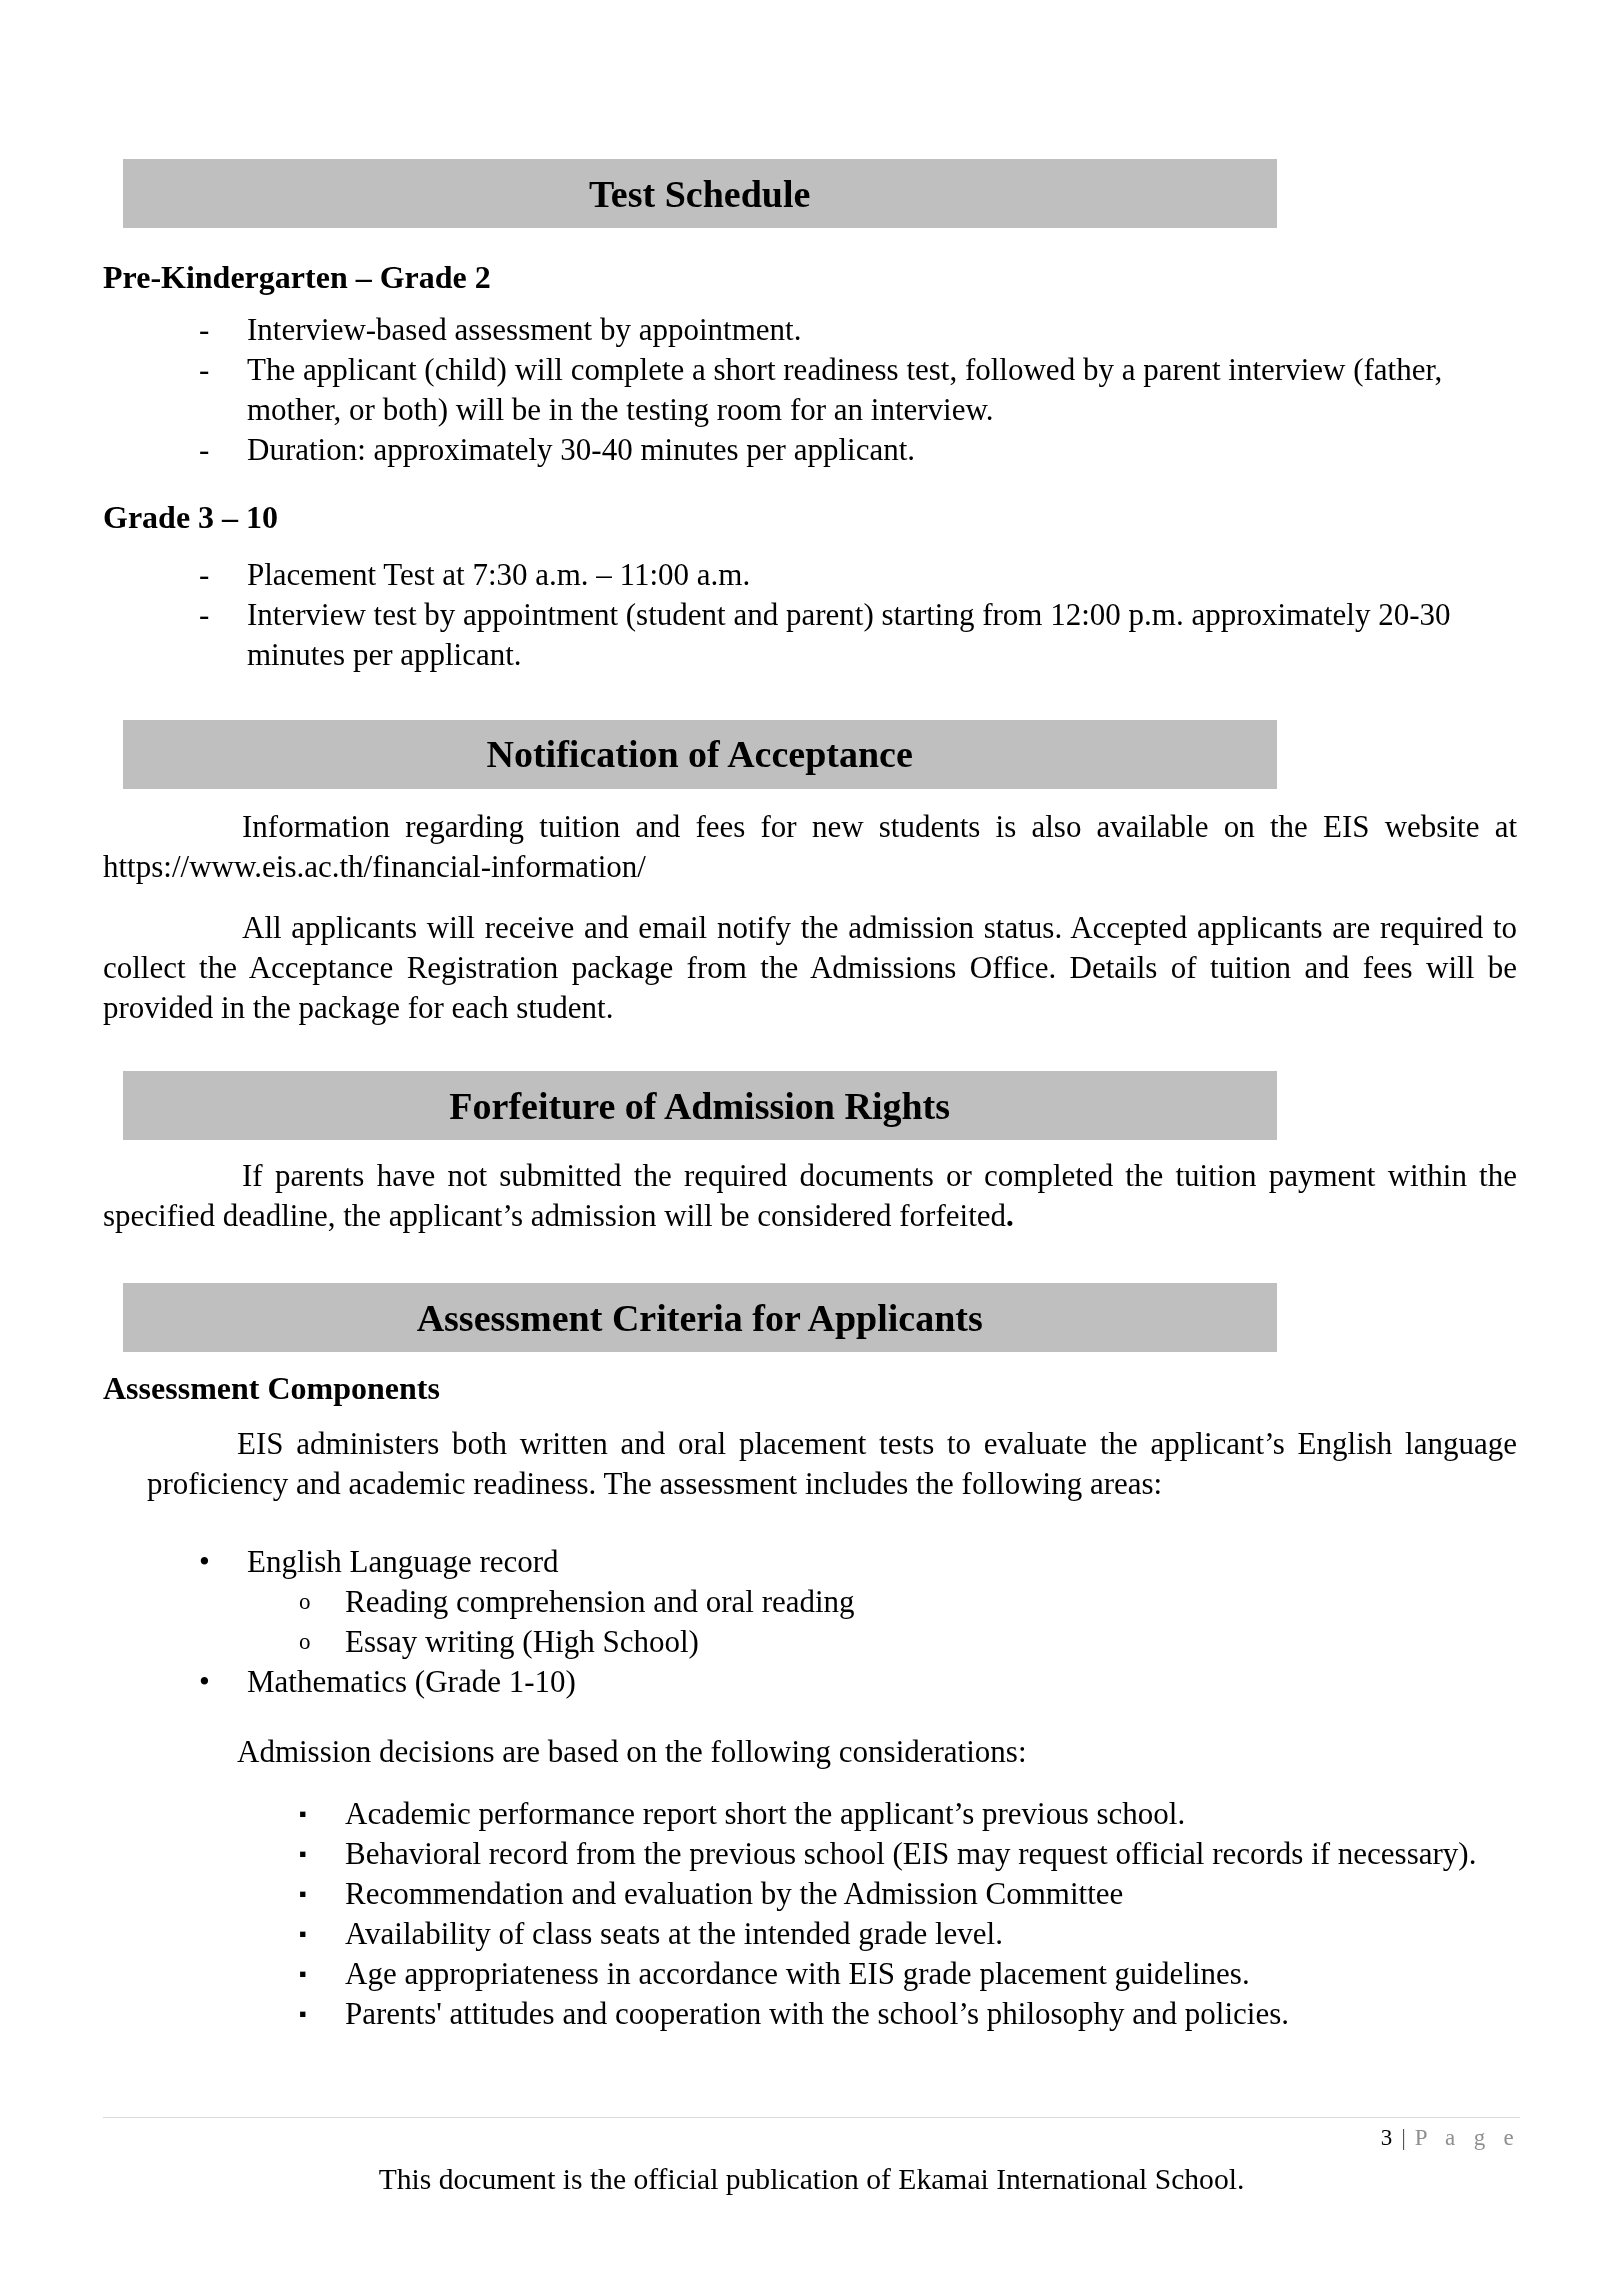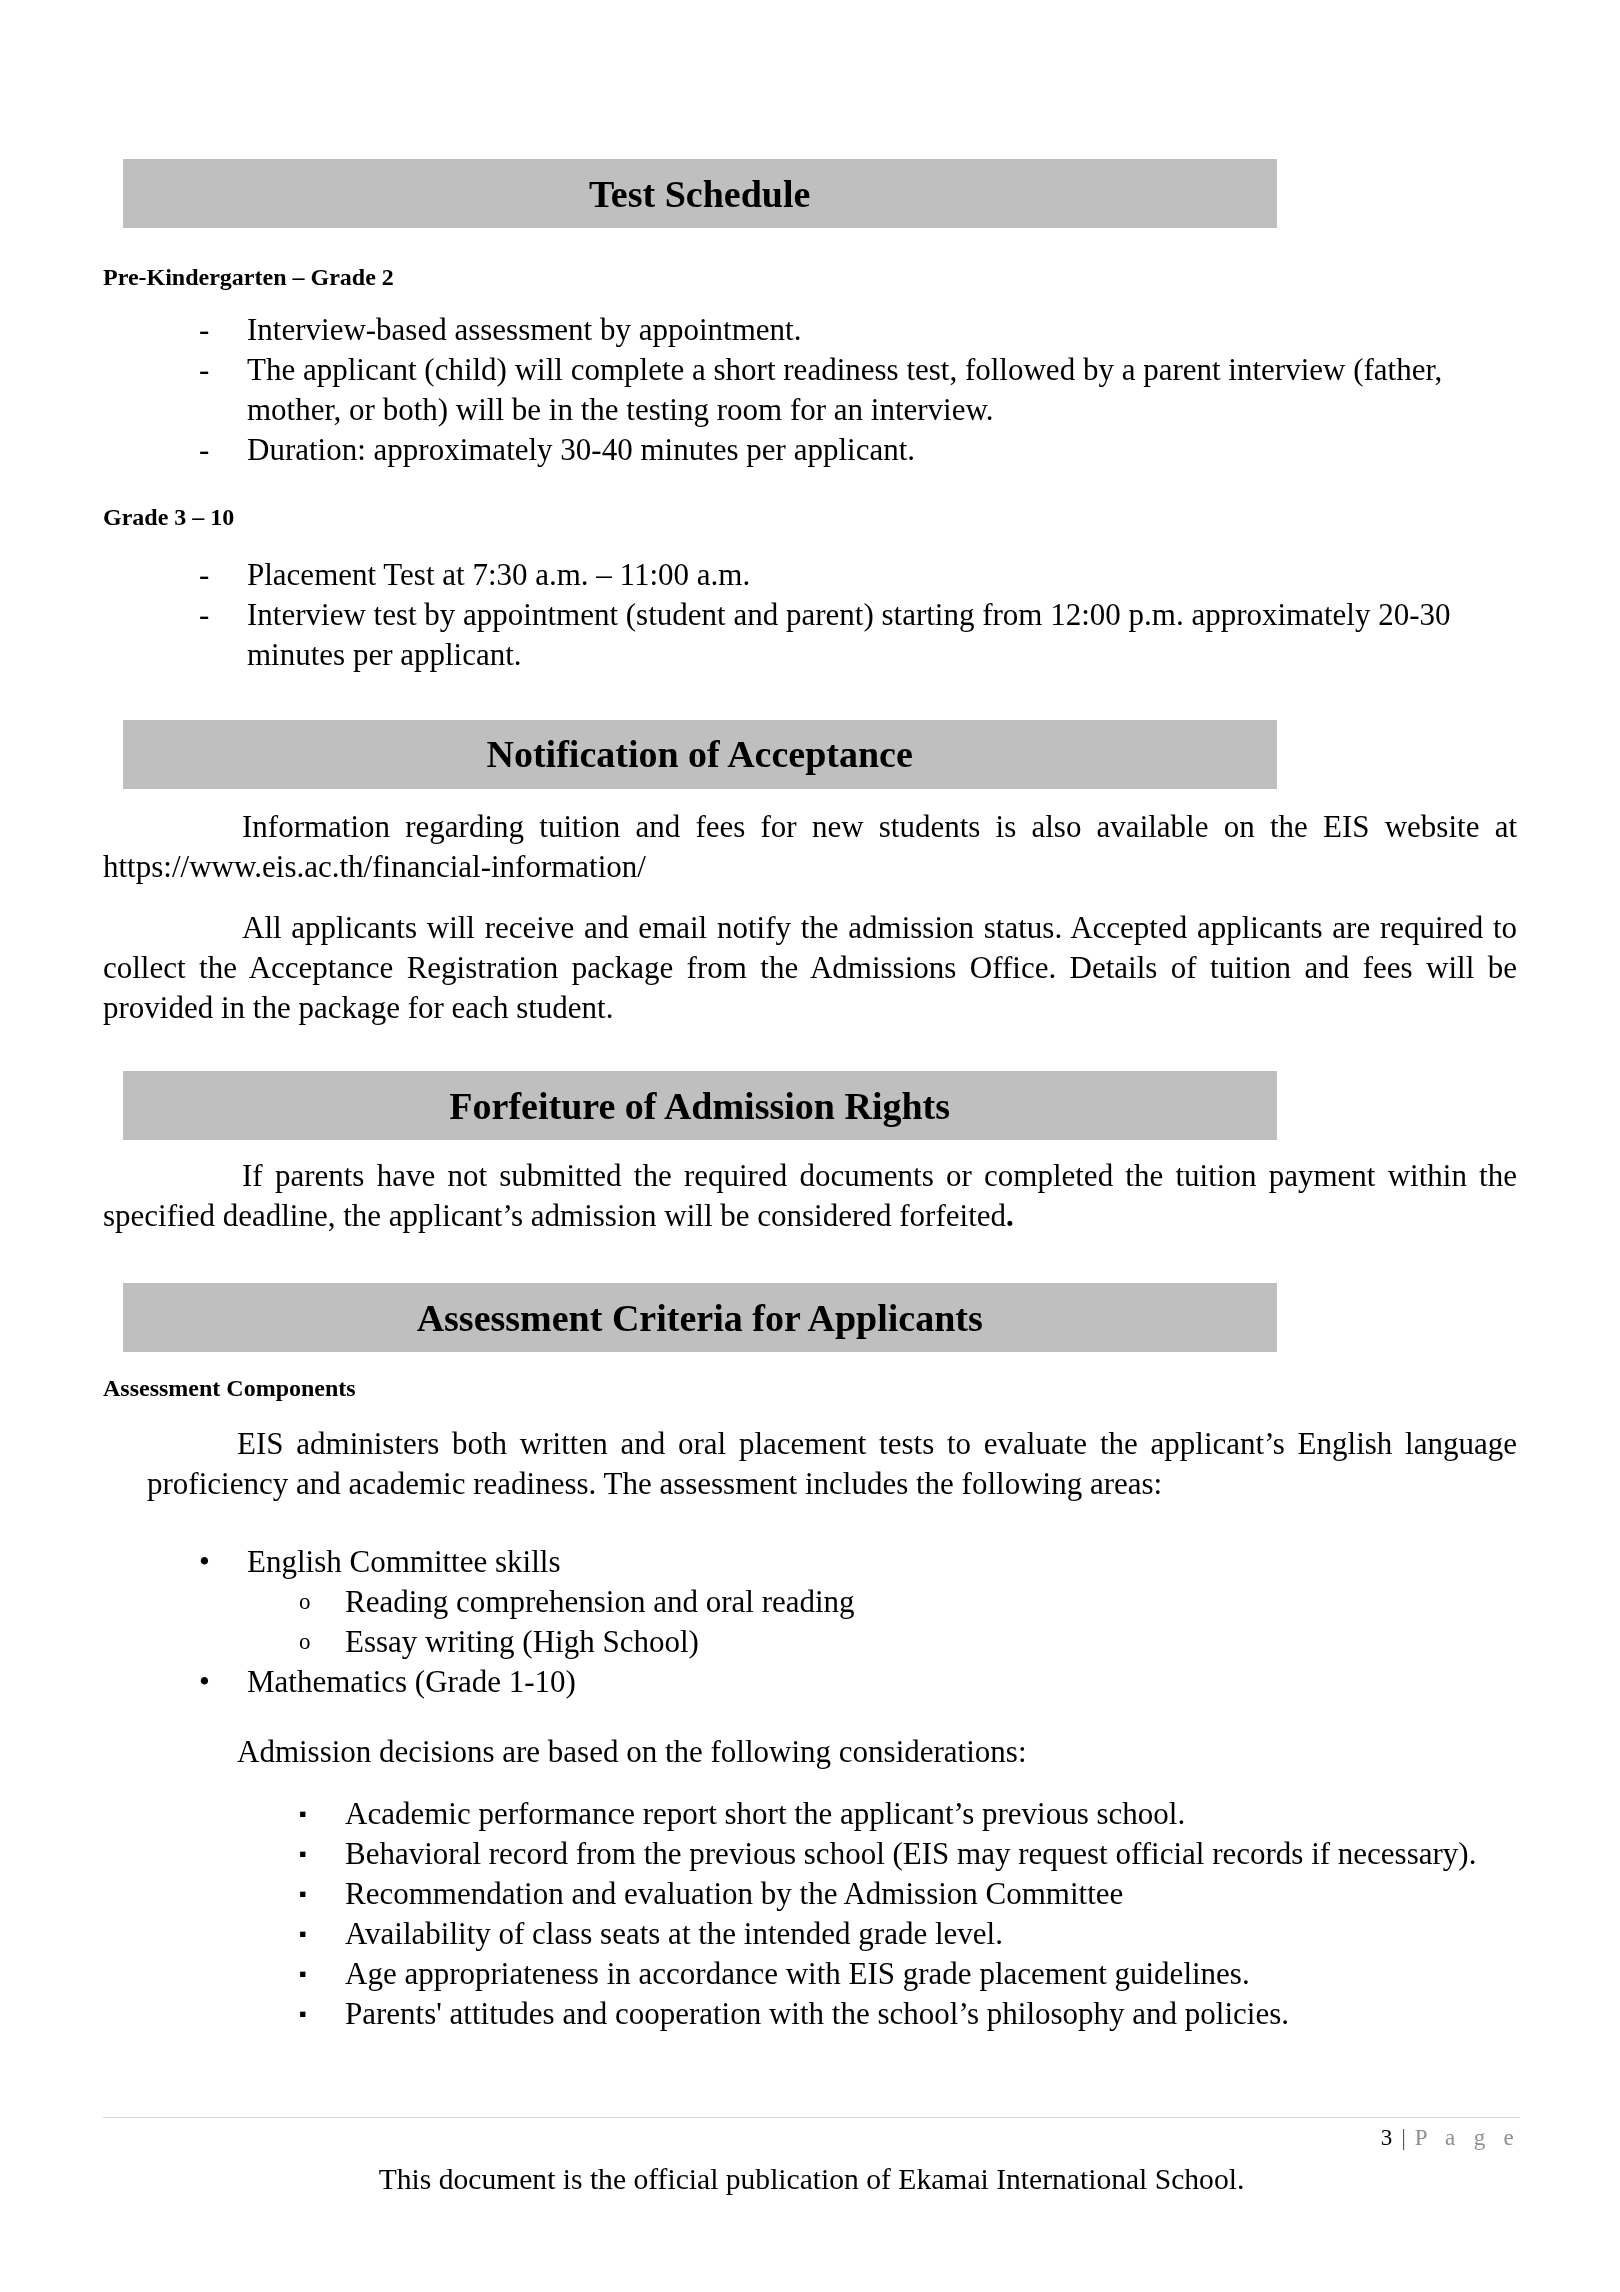--- a/index.html
+++ b/index.html
@@ -23,7 +23,7 @@
     font-weight:bold;font-size:38px;
   }
   h3{
-    font-size:24px;font-weight:bold;margin:0;line-height:40px;
+    font-size:32px;font-weight:bold;margin:0;line-height:40px;
   }
   .h-prek{margin-top:29px;}
   .h-grade{margin-top:27px;}

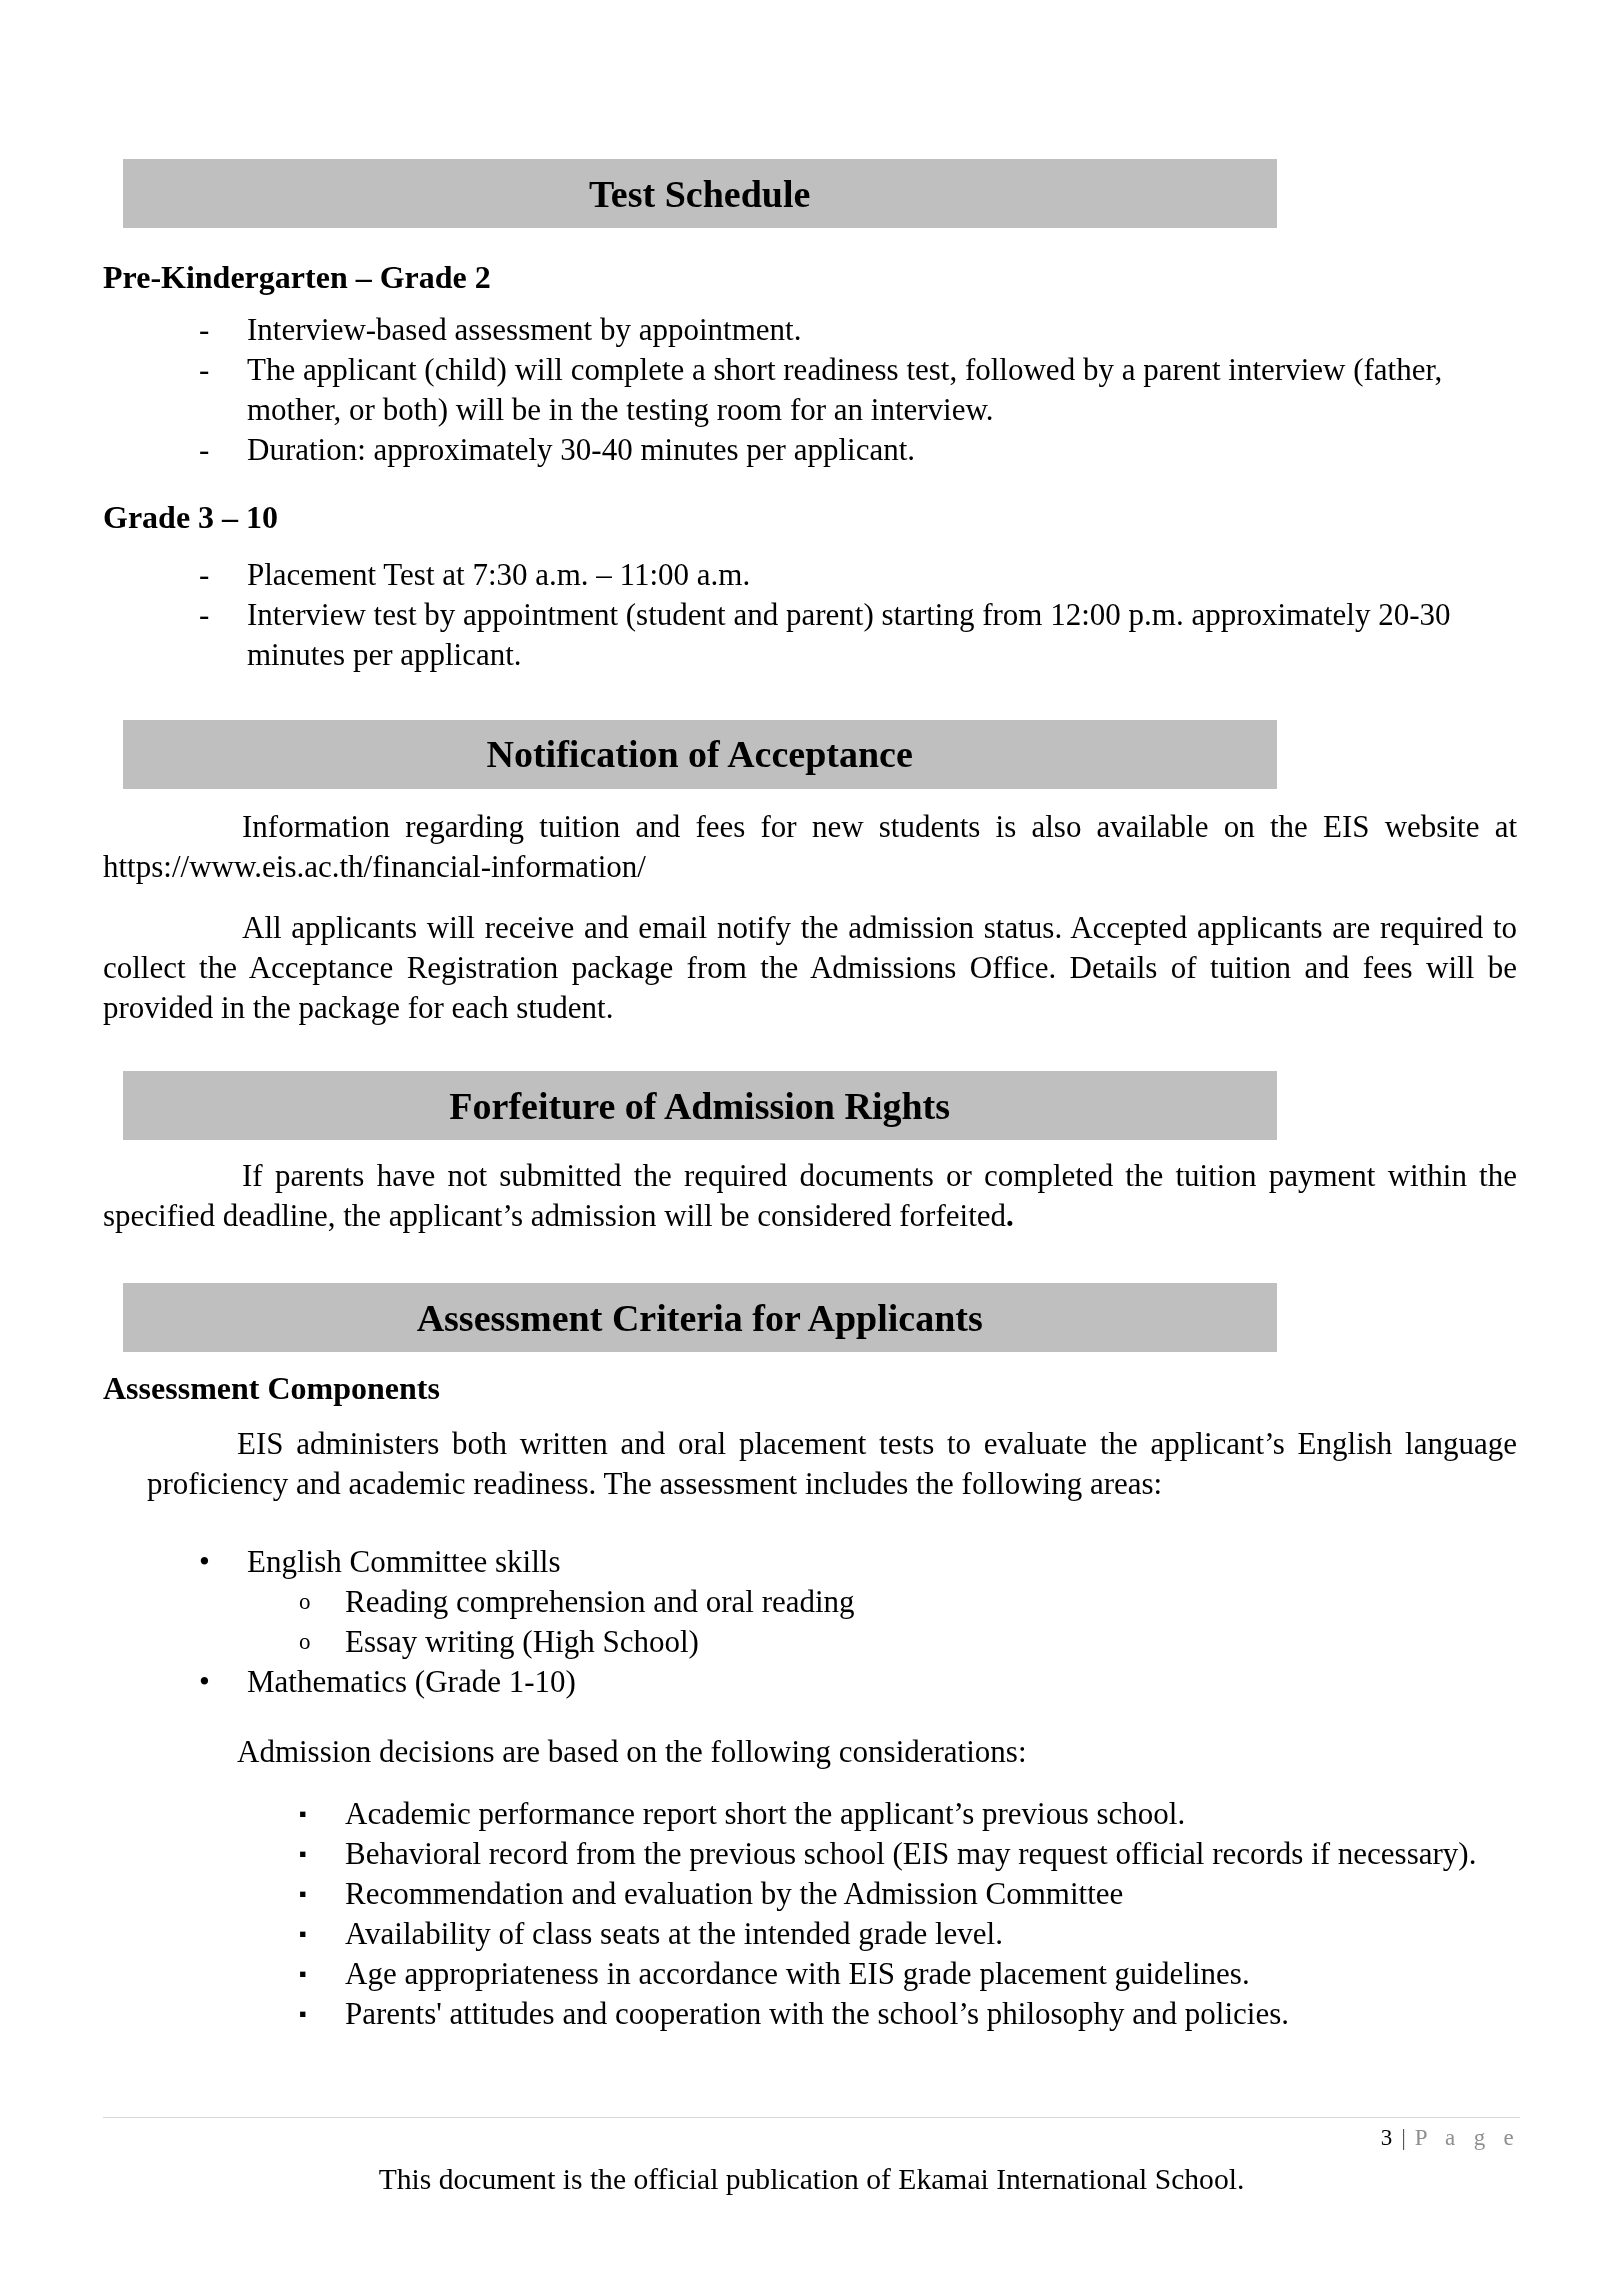--- a/index.html
+++ b/index.html
@@ -131,7 +131,7 @@
   <div class="blist">
     <div class="li">
       <span class="mk">•</span>
-      <span class="txt">English Committee skills</span>
+      <span class="txt">English Language record</span>
     </div>
     <div class="li li-sub">
       <span class="mk">o</span>

